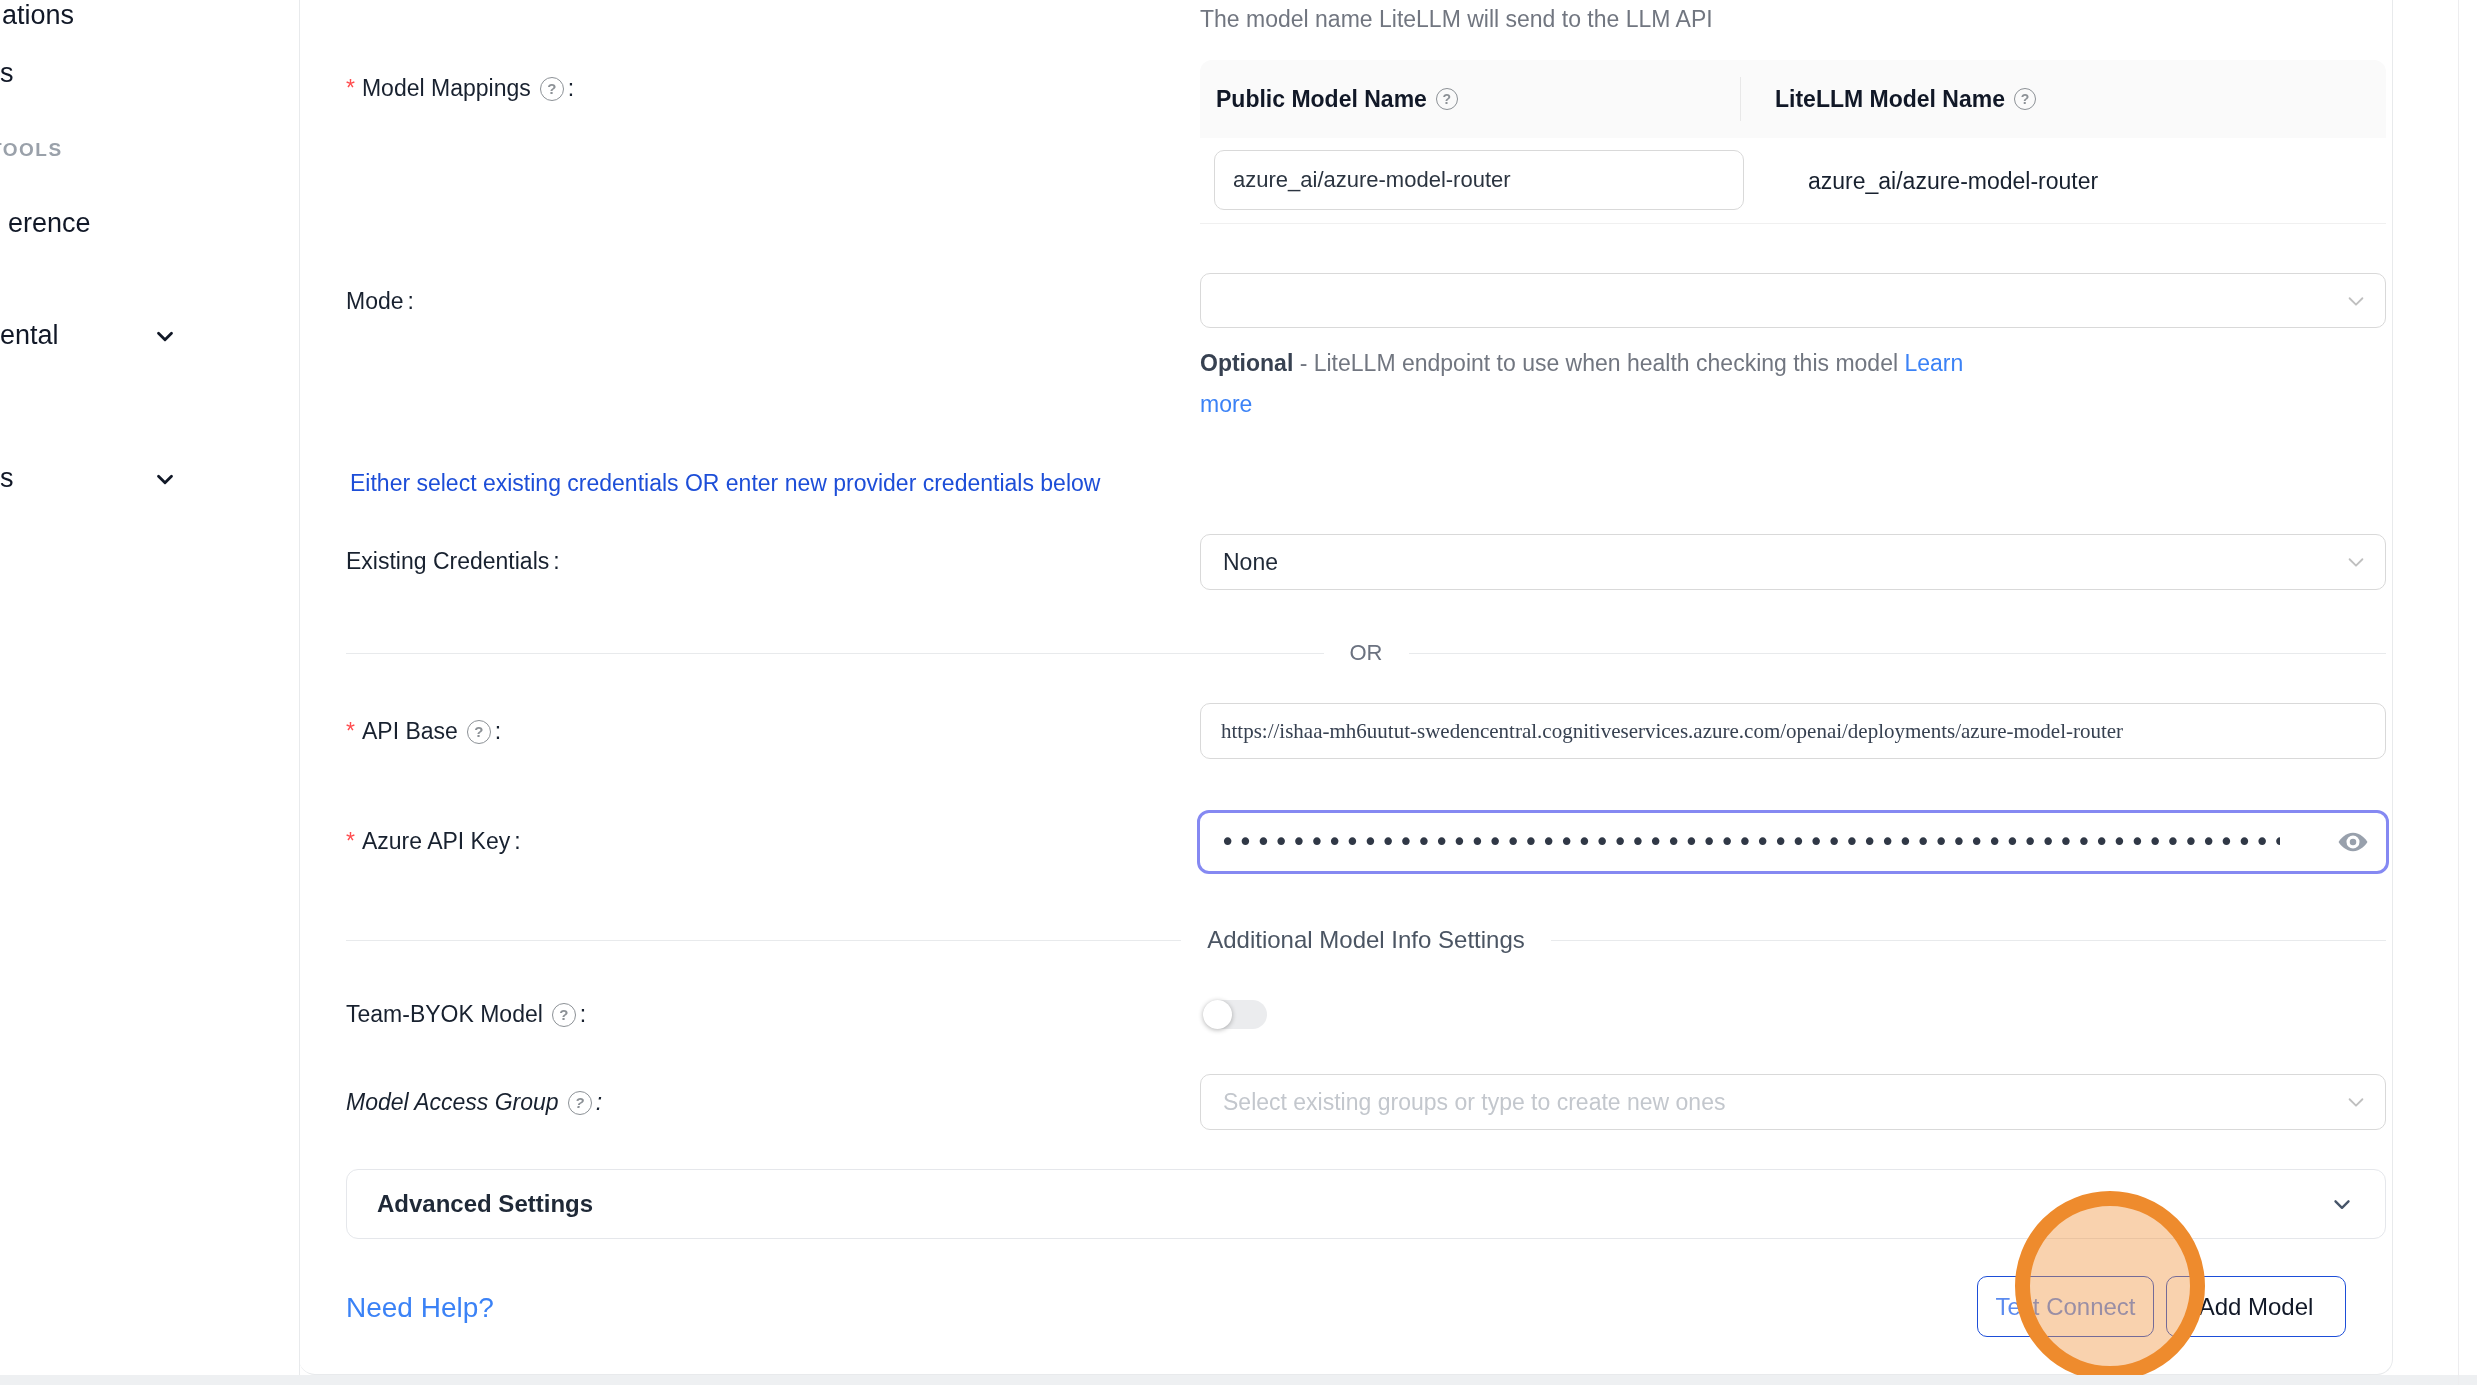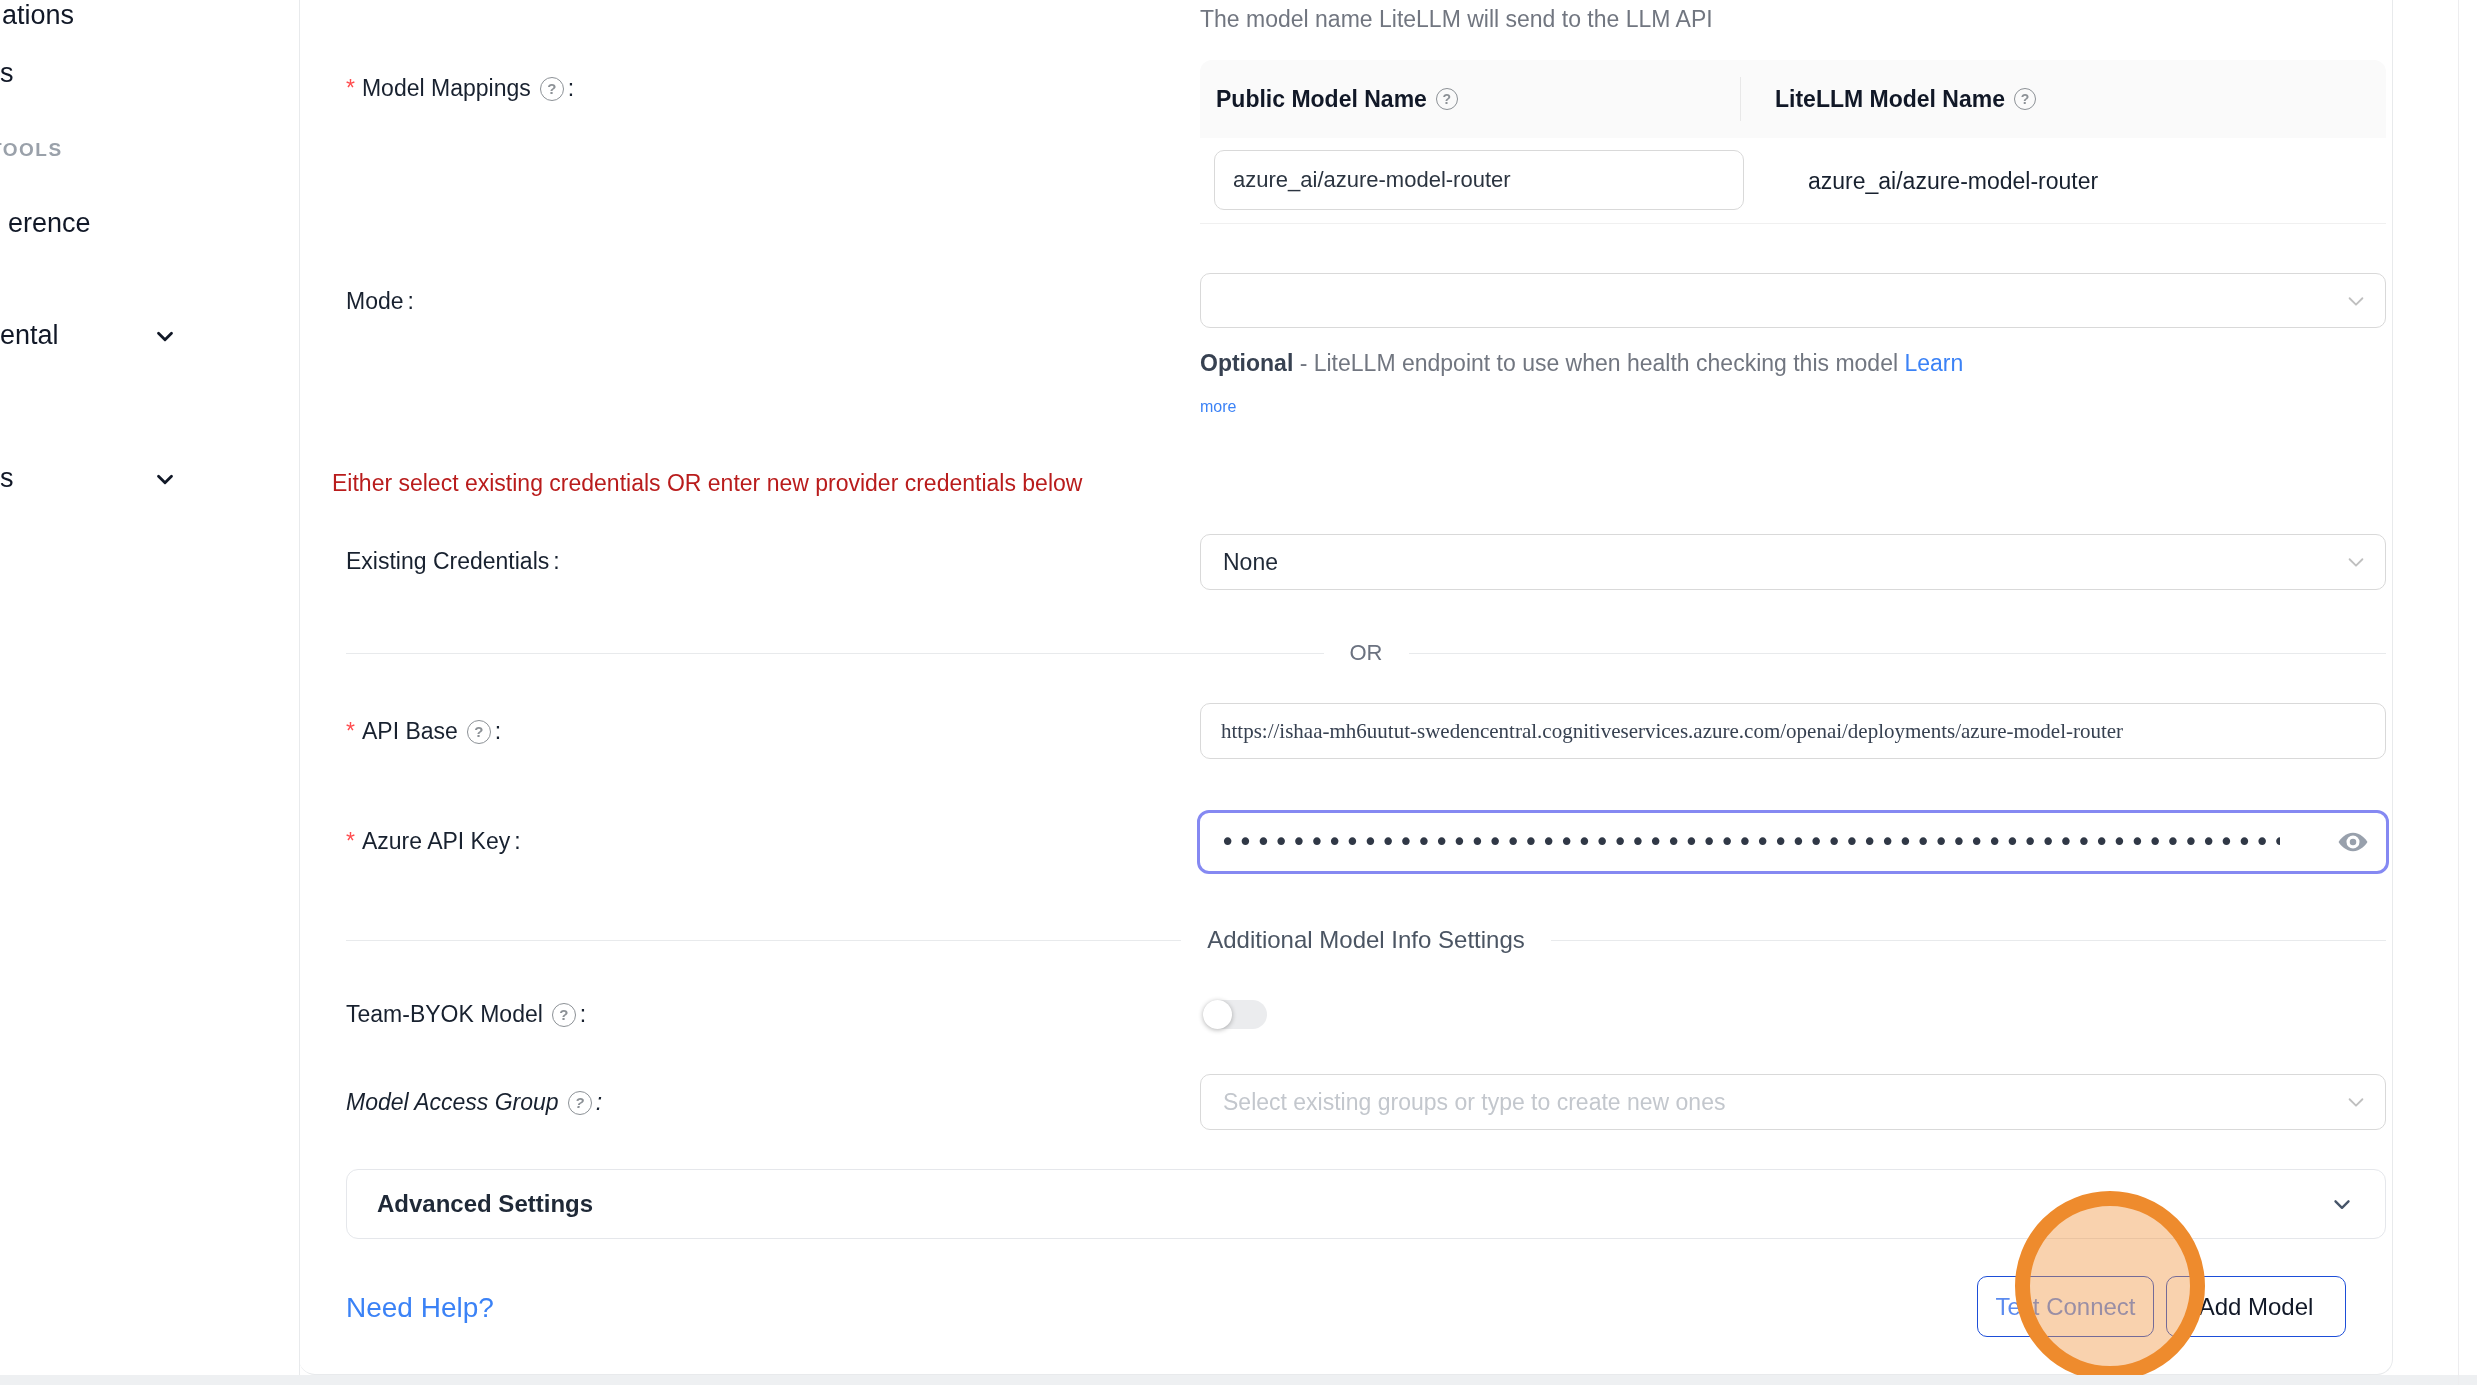--- a/index.html
+++ b/index.html
@@ -158,7 +158,7 @@
       <a class="link" style="font-size:23px; text-decoration:none;">Learn</a>
     </div>
     <div style="margin-top:14px;">
-      <a class="link" style="font-size:16px; text-decoration:none;">more</a>
+      <a class="link" style="font-size:23px; text-decoration:none;">more</a>
     </div>
   </div>
 

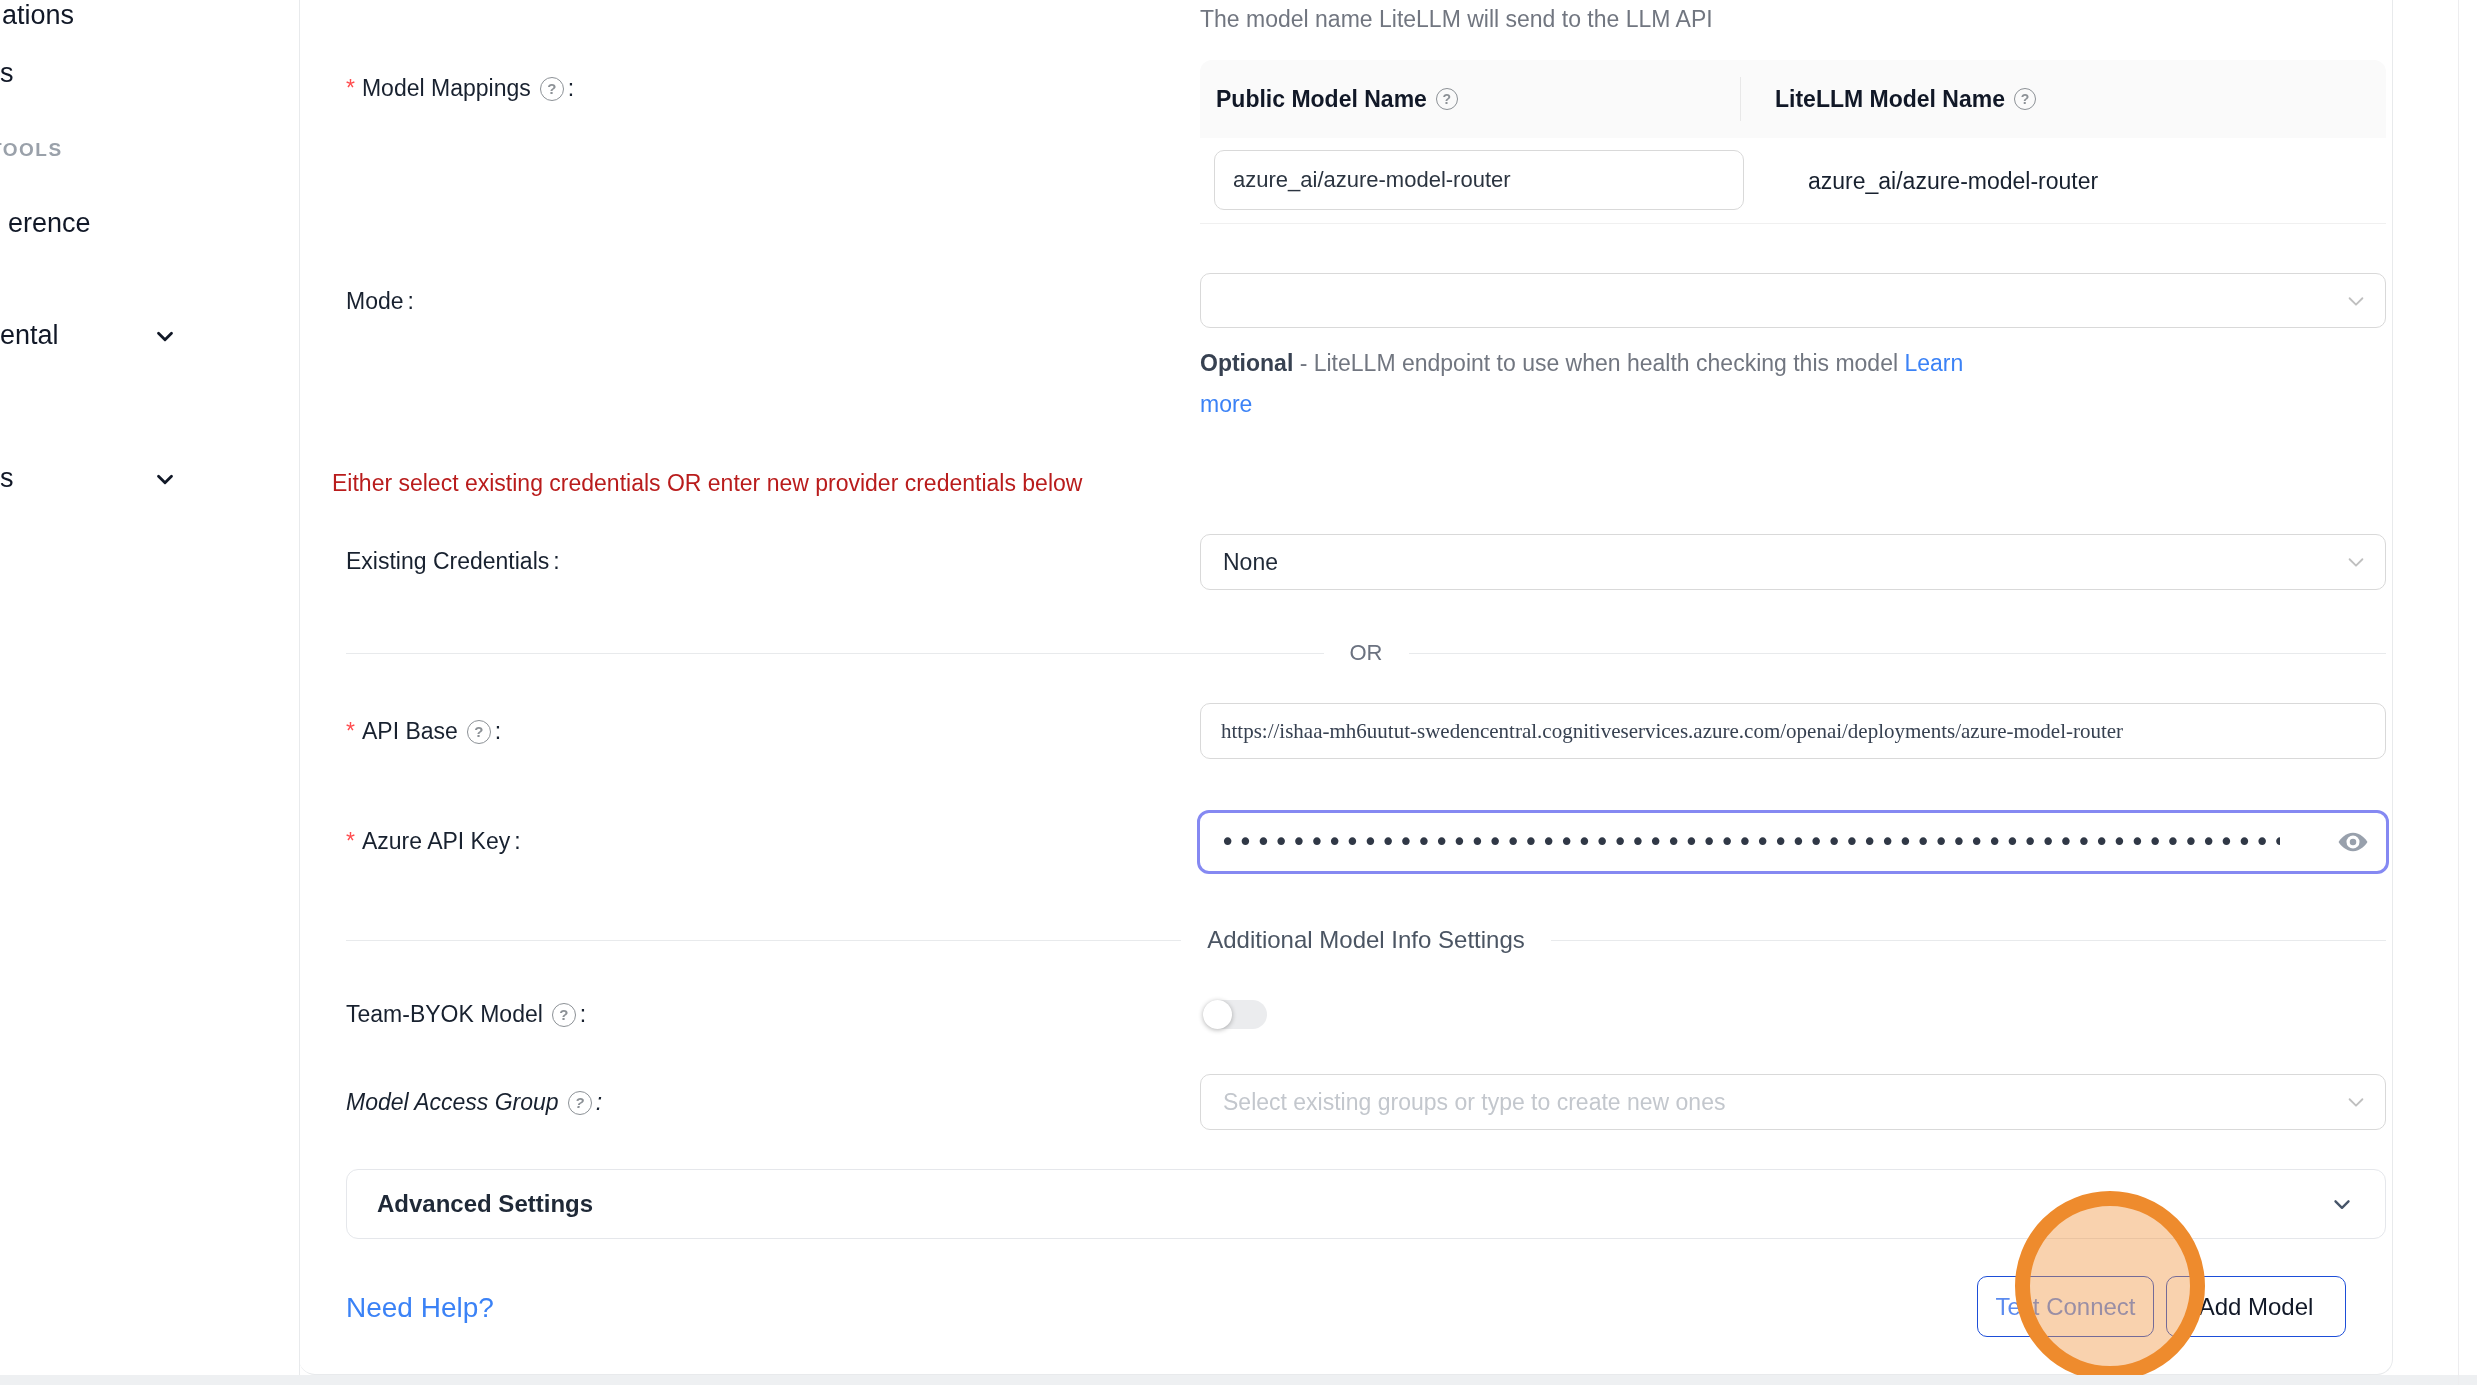--- a/index.html
+++ b/index.html
@@ -162,7 +162,7 @@
     </div>
   </div>
 
-  <div class="abs nowrap" style="left:332px; top:470px; font-size:23px; color:#b91c1c;">Either select existing credentials OR enter new provider credentials below</div>
+  <div class="abs nowrap" style="left:350px; top:470px; font-size:23px; color:#1d4ed8;">Either select existing credentials OR enter new provider credentials below</div>
 
   <div class="row-label" style="top:548px;">
     <span>Existing Credentials</span>

